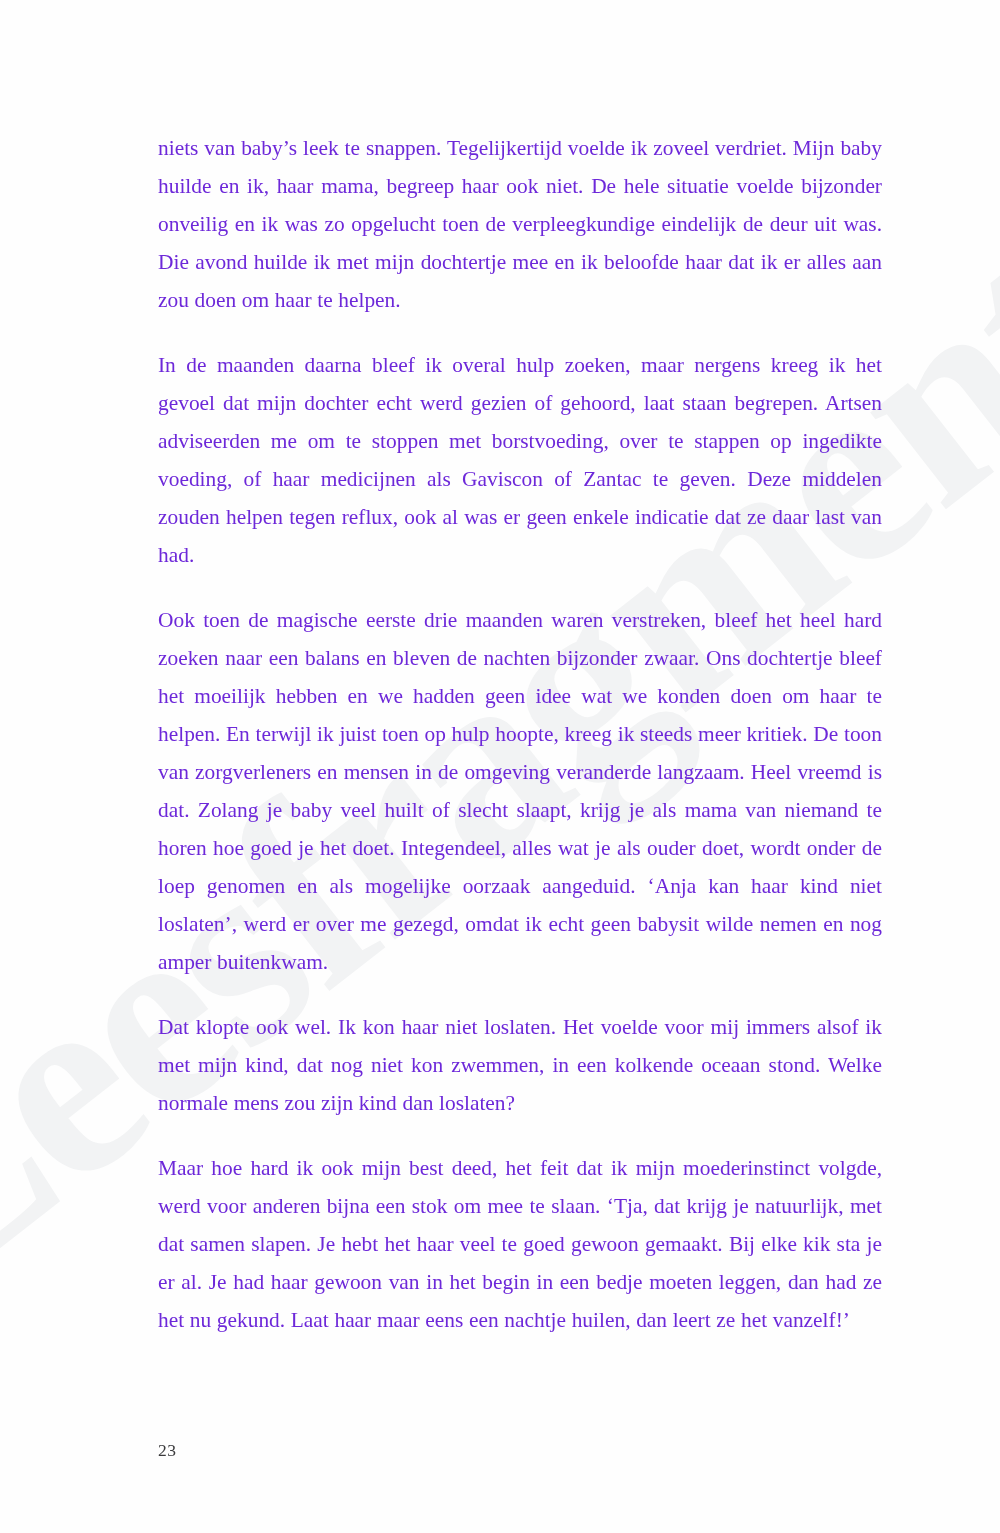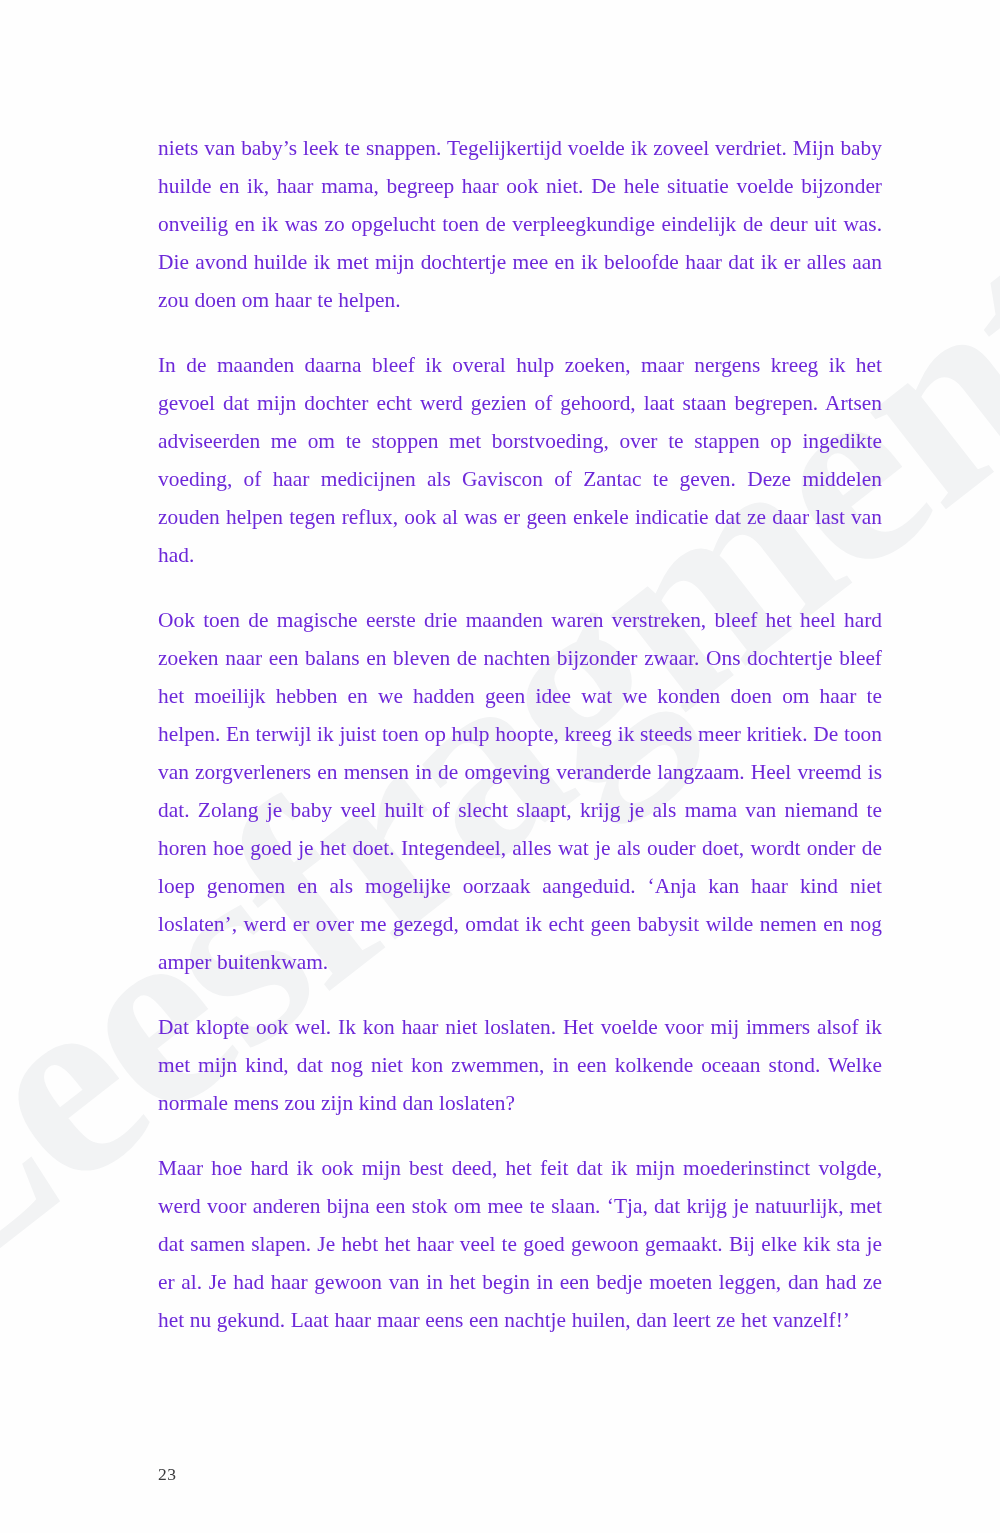--- a/index.html
+++ b/index.html
@@ -77,7 +77,6 @@
     color: #3a3a3c;
     letter-spacing: 0.4px;
     z-index: 2;
-    margin-top: 24px;
   }
 </style>
 </head>

